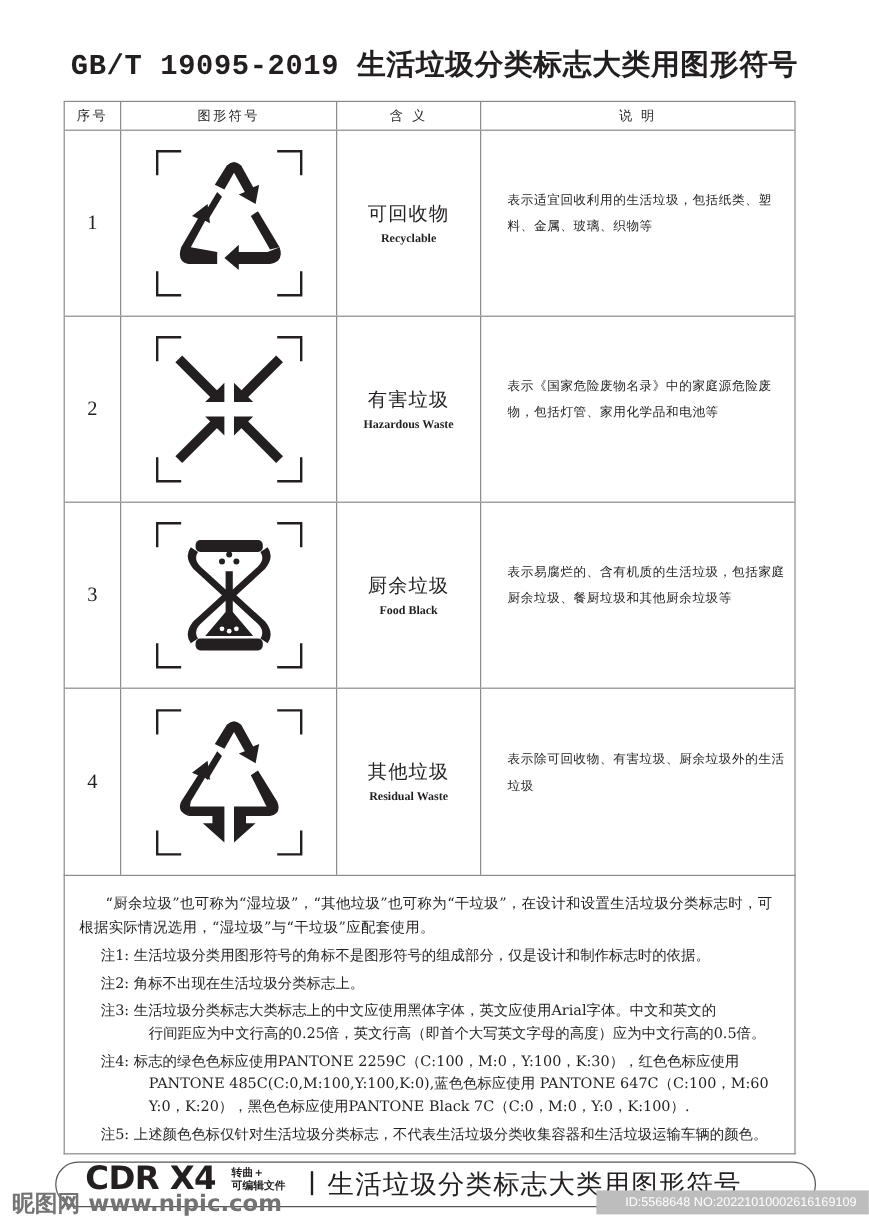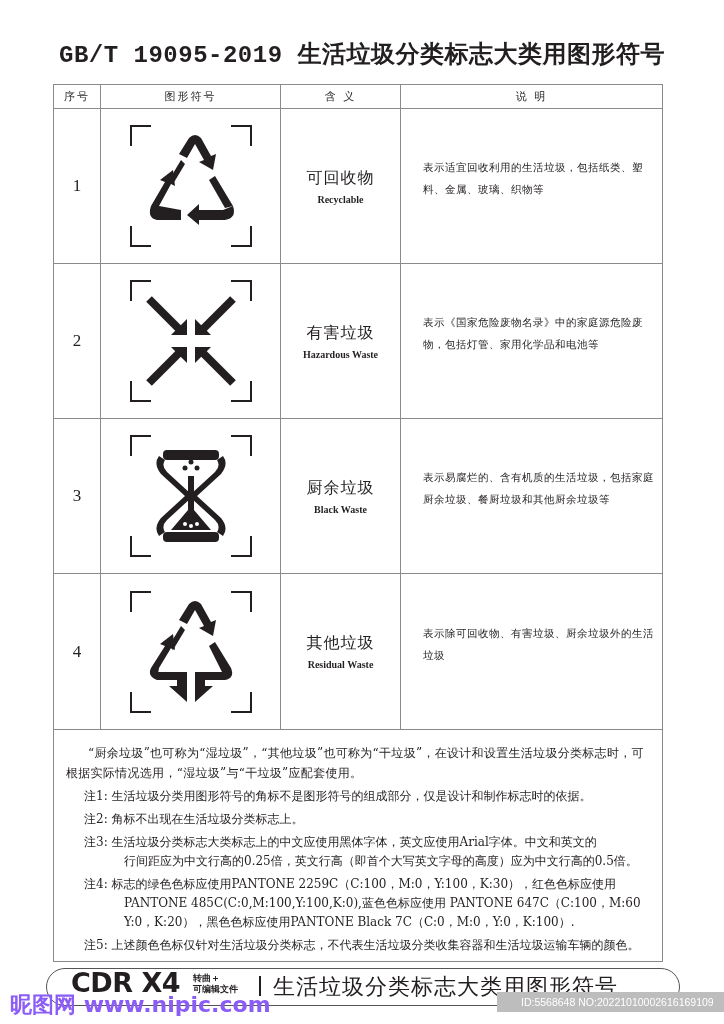--- a/index.html
+++ b/index.html
@@ -176,7 +176,7 @@
     </div>
     <div class="cell c3 meaning">
       <span class="zh">厨余垃圾</span>
-      <span class="en">Black Waste</span>
+      <span class="en">Food Black</span>
     </div>
     <div class="cell c4">
         <span class="desc">表示易腐烂的、含有机质的生活垃圾，包括家庭厨余垃圾、餐厨垃圾和其他厨余垃圾等</span>

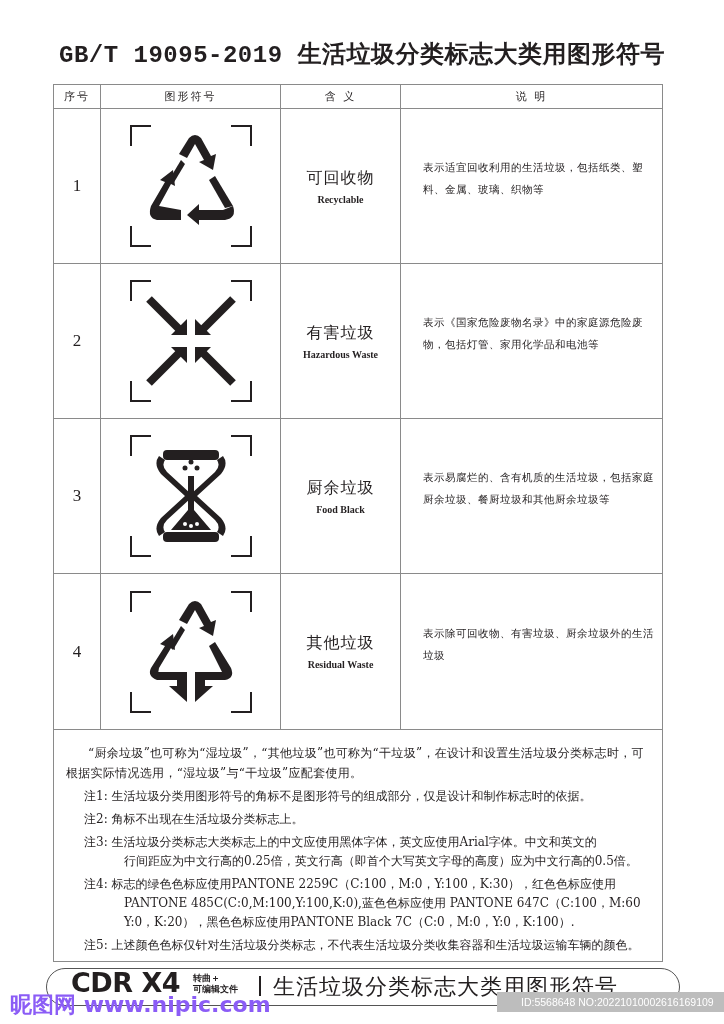--- a/index.html
+++ b/index.html
@@ -50,7 +50,7 @@
     position:absolute; left:24px; top:-2px; font-family:"DejaVu Sans", "Liberation Sans", sans-serif;
     font-weight:bold; font-size:27px; color:#231f20; letter-spacing:-0.5px;
   }
-  .tag { position:absolute; left:146px; top:4px; font-family:Liberation Serif, serif; font-size:9px; line-height:11px; font-weight:bold; }
+  .tag { position:absolute; left:146px; top:4px; font-family:Liberation Mono, monospace; font-size:9px; line-height:11px; font-weight:bold; }
   .sep { position:absolute; left:212px; top:7px; width:2px; height:20px; background:#231f20; }
   .footer-title { position:absolute; left:226px; top:3px; font-family:"DejaVu Sans", sans-serif; font-size:22px; letter-spacing:1px; }
   .wm-left { position:absolute; left:10px; top:990px; font-family:"DejaVu Sans", sans-serif; font-size:22px; color:#8b5cf6; font-weight:bold; letter-spacing:0; }

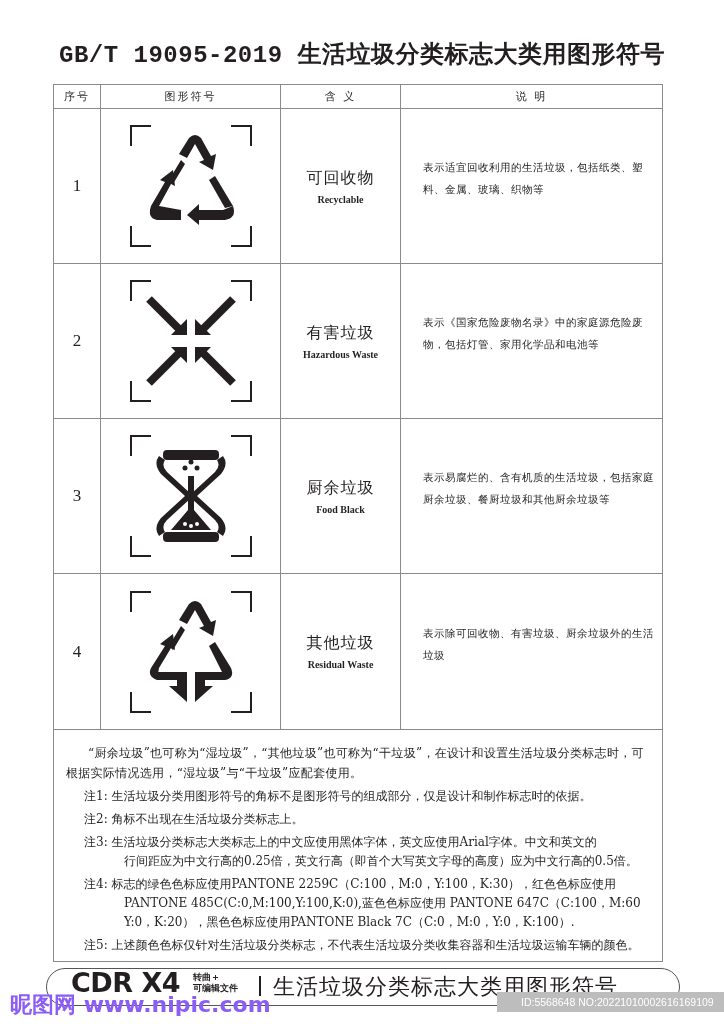--- a/index.html
+++ b/index.html
@@ -53,7 +53,7 @@
   .tag { position:absolute; left:146px; top:4px; font-family:Liberation Mono, monospace; font-size:9px; line-height:11px; font-weight:bold; }
   .sep { position:absolute; left:212px; top:7px; width:2px; height:20px; background:#231f20; }
   .footer-title { position:absolute; left:226px; top:3px; font-family:"DejaVu Sans", sans-serif; font-size:22px; letter-spacing:1px; }
-  .wm-left { position:absolute; left:10px; top:990px; font-family:"DejaVu Sans", sans-serif; font-size:22px; color:#8b5cf6; font-weight:bold; letter-spacing:0; }
+  .wm-left { position:absolute; left:10px; top:990px; font-family:"DejaVu Sans", sans-serif; font-size:19px; color:#737373; font-weight:bold; letter-spacing:0; }
   .wm-right { position:absolute; left:497px; top:992px; width:227px; height:20px; background:#bdbdbd; color:#ffffff; font-family:"Liberation Sans", sans-serif; font-size:10.5px; line-height:20px; padding-left:24px; box-sizing:border-box; }
 </style>
 </head>

